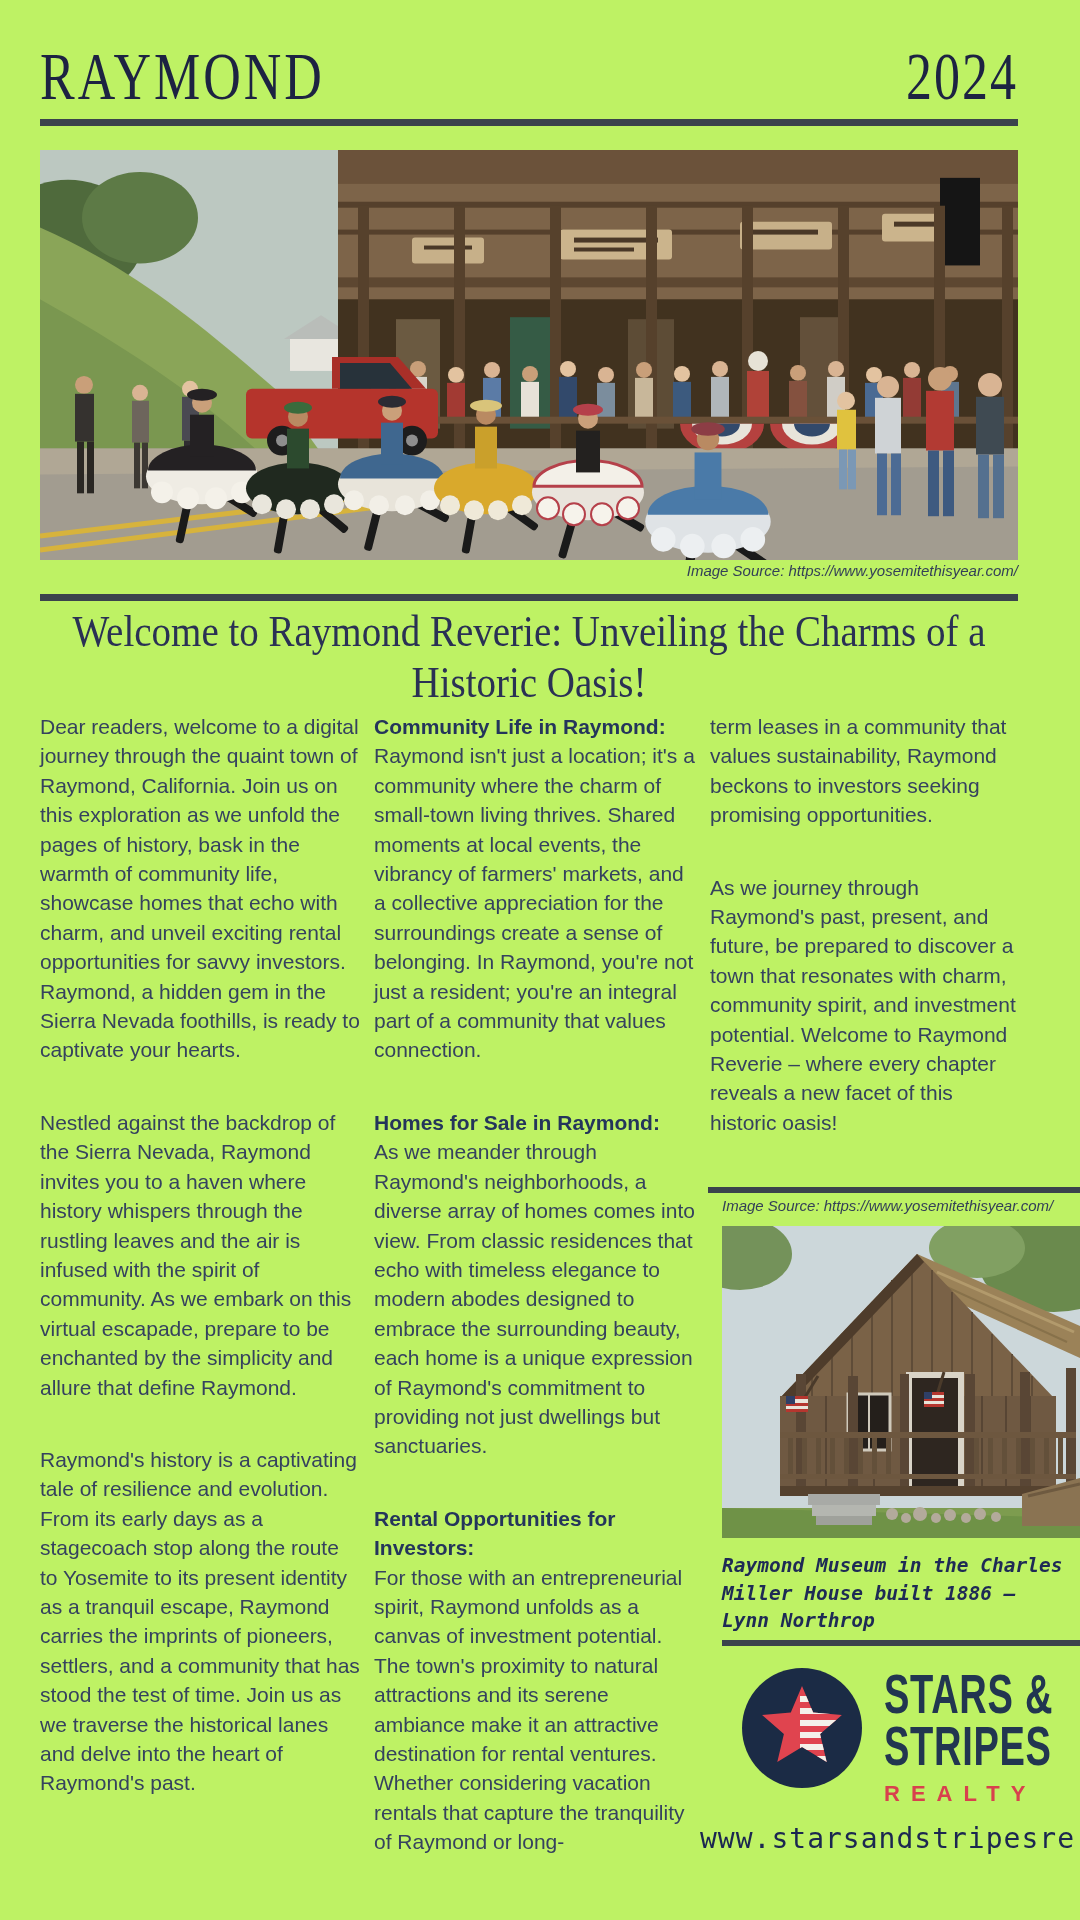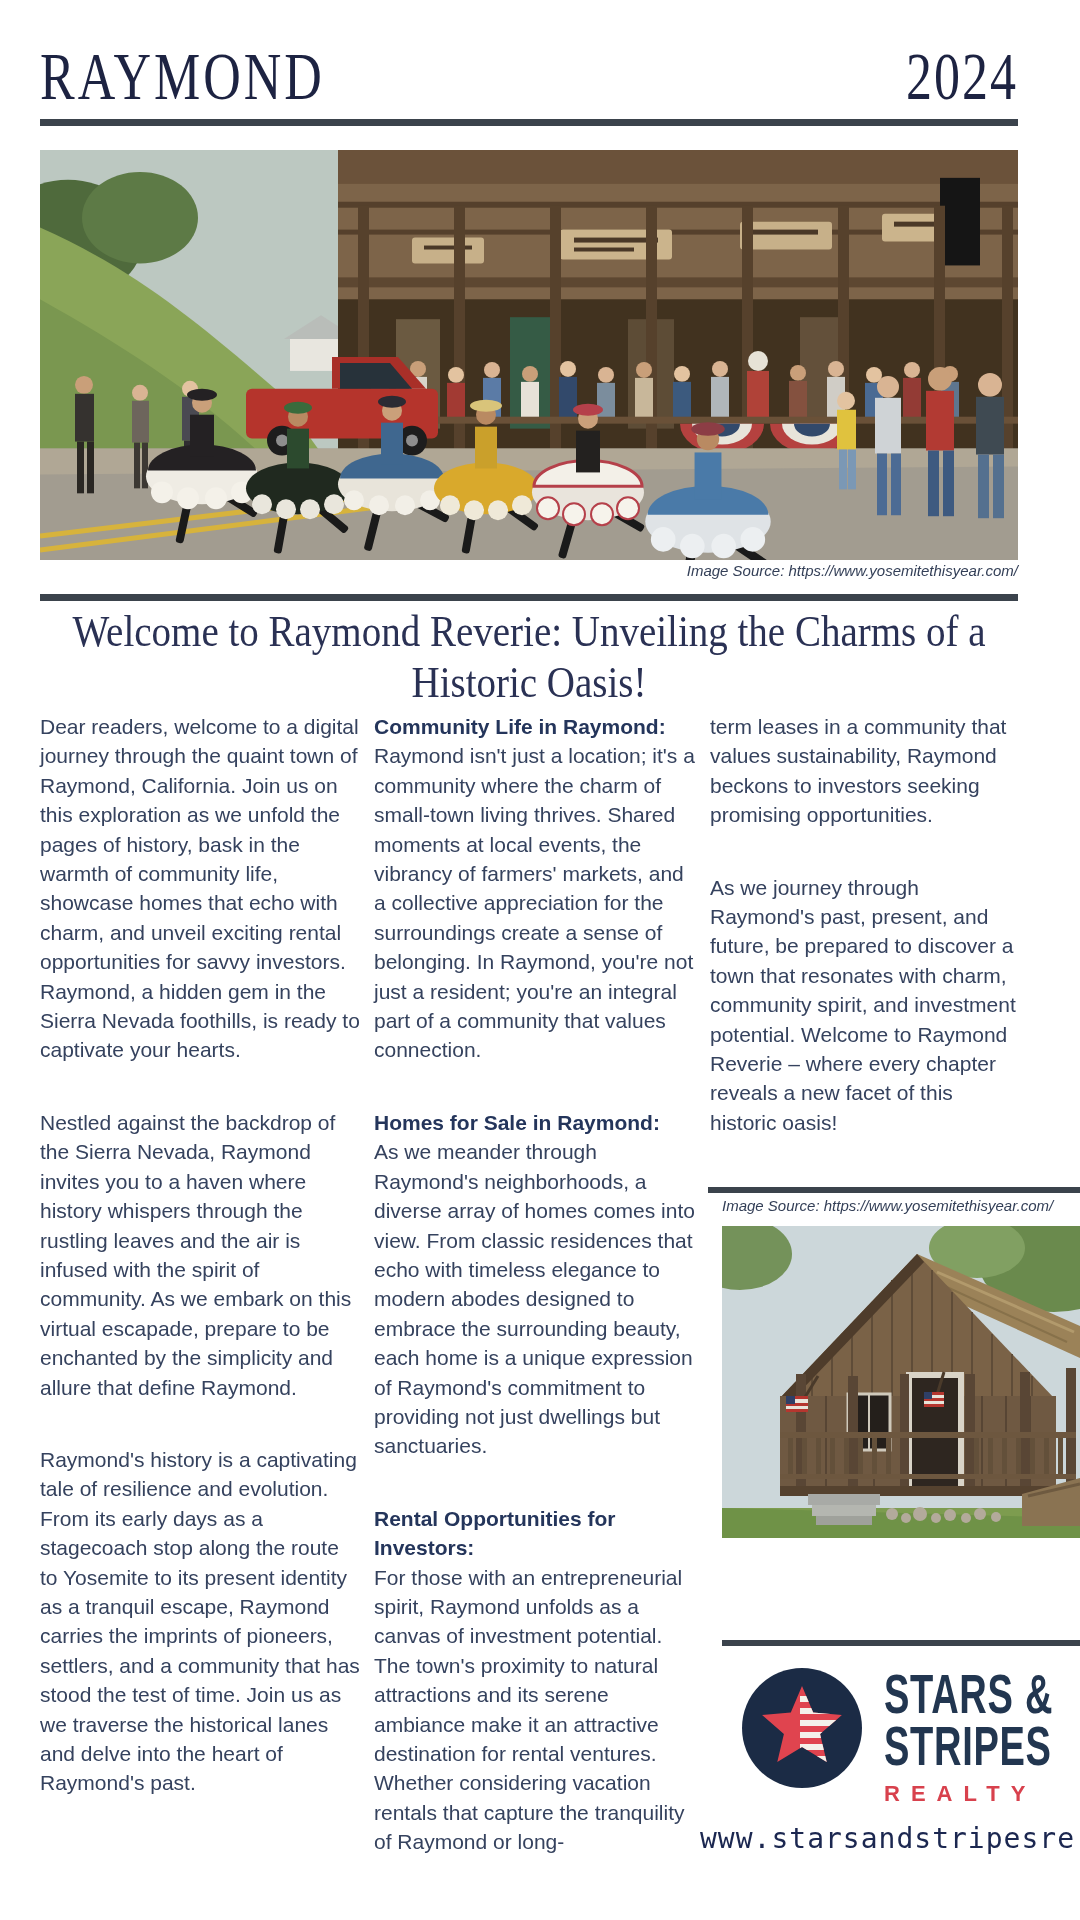--- a/index.html
+++ b/index.html
@@ -5,7 +5,7 @@
   html,body{margin:0;padding:0;background:#d8d8d2;}
   .page{
     position:relative;width:1080px;height:1920px;margin:0 auto;
-    background:#ffffff;overflow:hidden;
+    background:#bef264;overflow:hidden;
     font-family:"Liberation Sans",sans-serif;color:#35425e;
   }
   

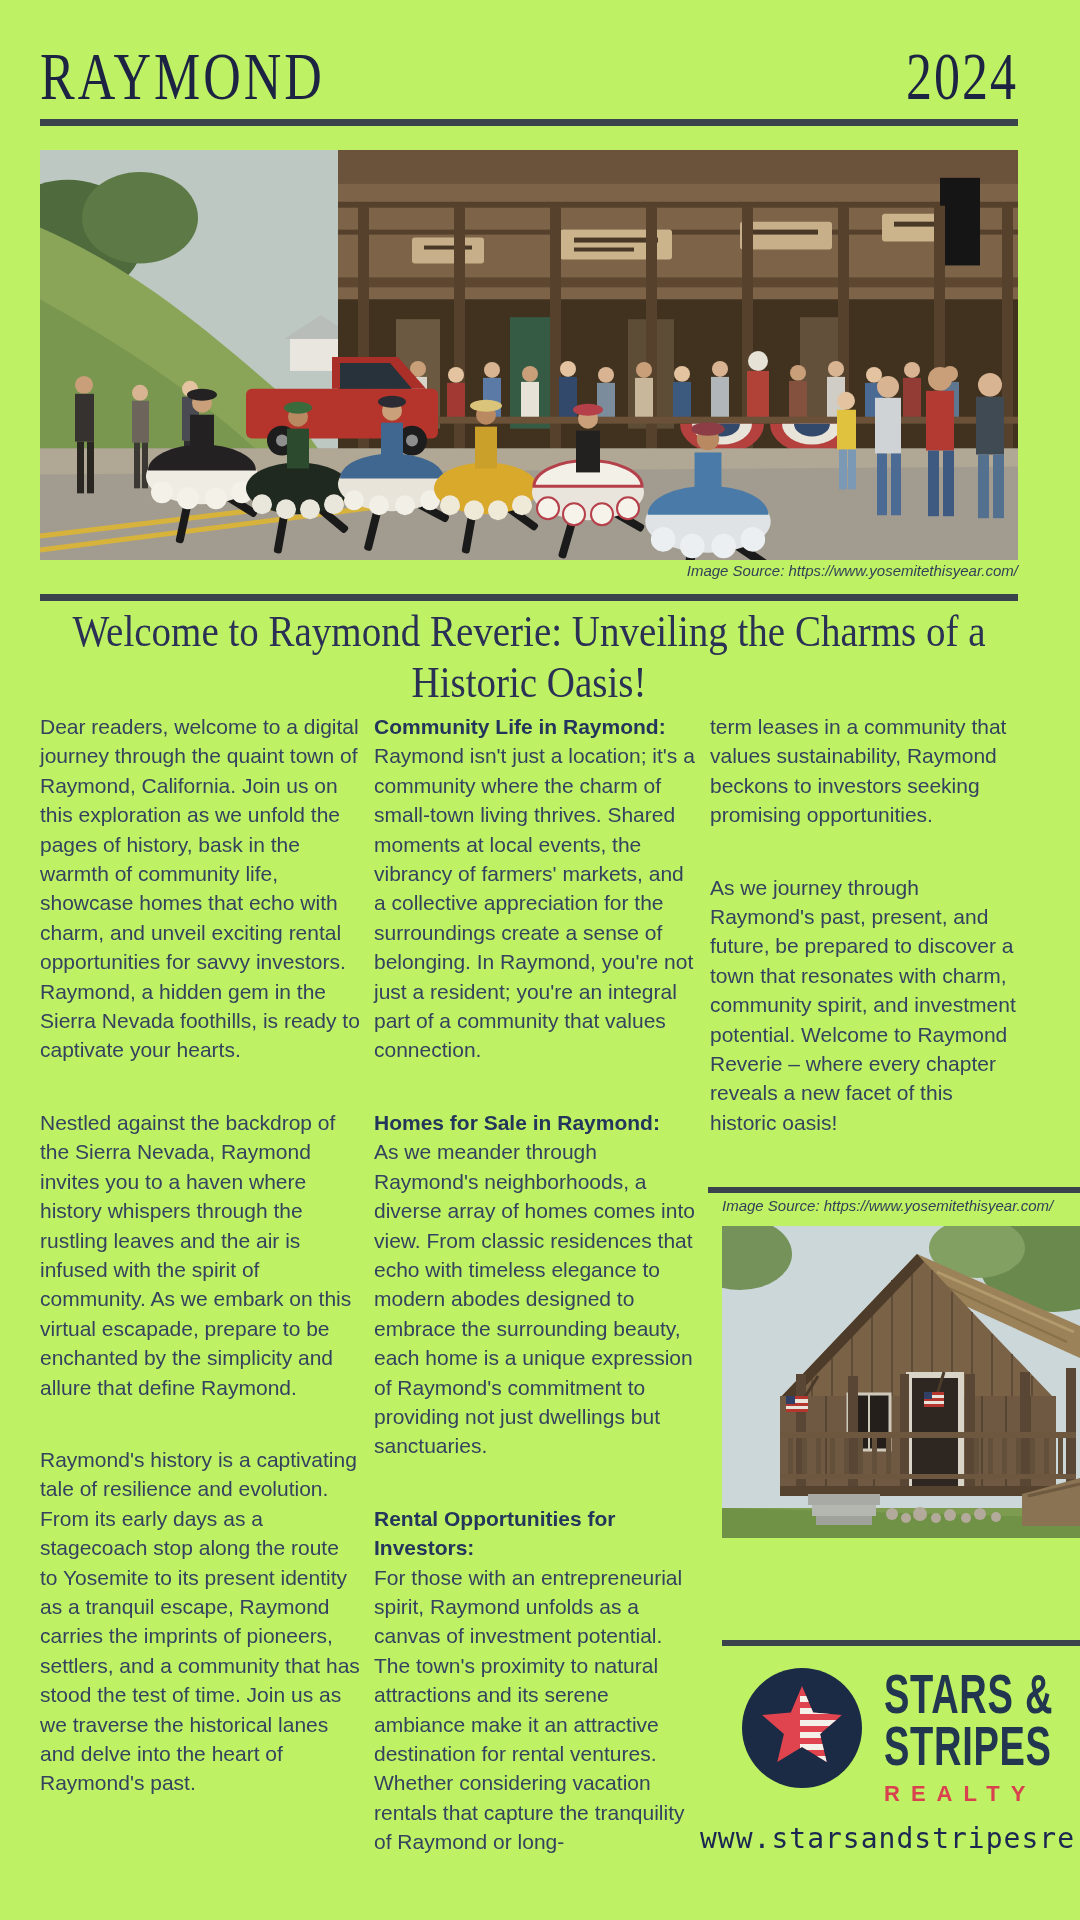--- a/index.html
+++ b/index.html
@@ -452,6 +452,7 @@
     </svg>
   </div>
 
+  <div class="museum-caption">Raymond Museum in the Charles Miller House built 1886 — Lynn Northrop</div>
   <div class="rule rule-d"></div>
 
   <div class="logo-mark">

